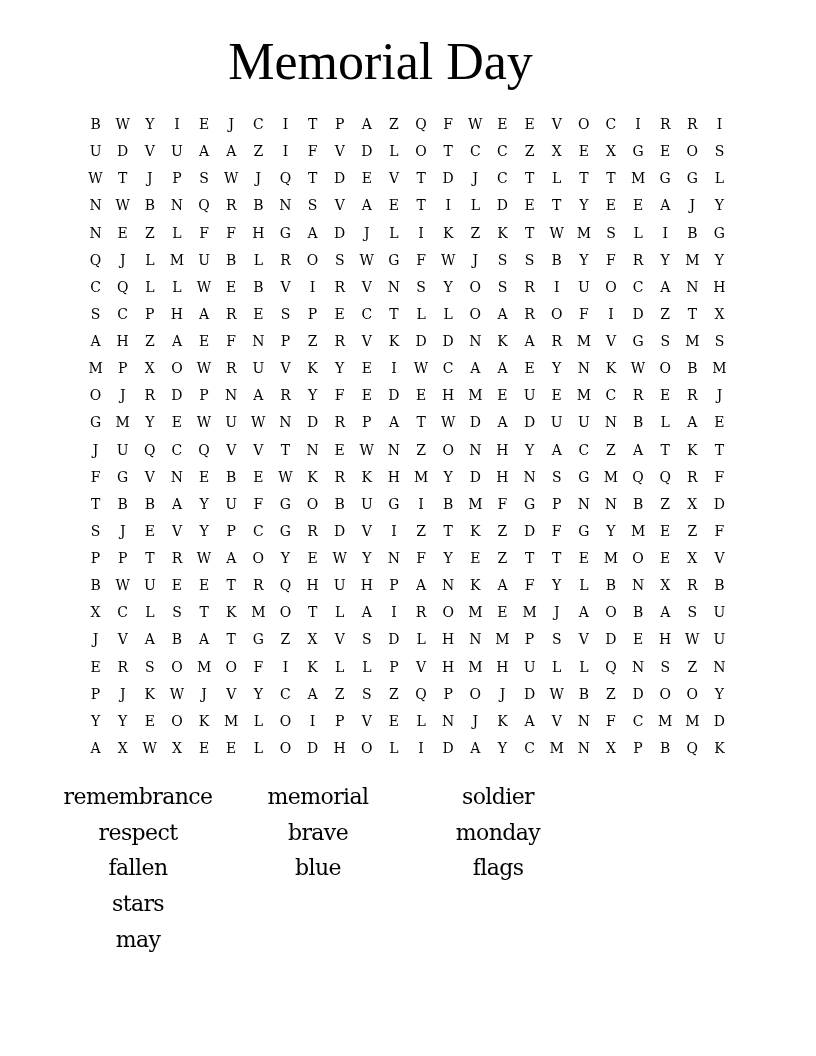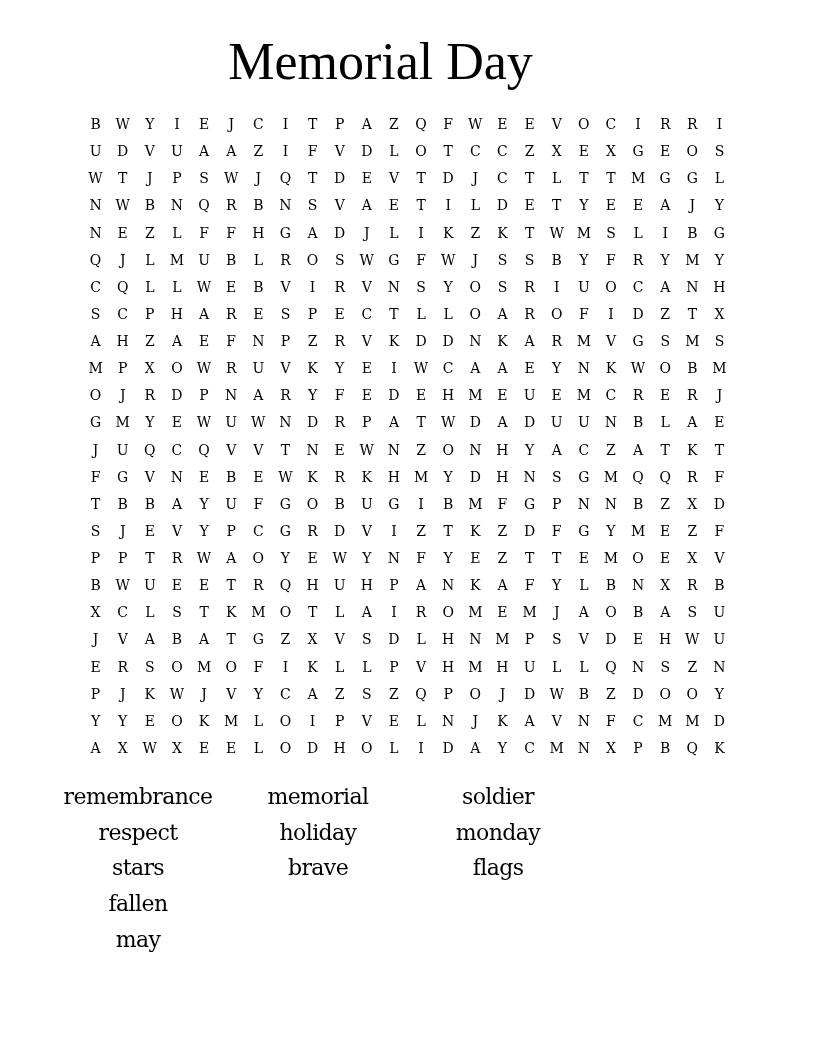--- a/index.html
+++ b/index.html
@@ -710,7 +710,6 @@
     </div>
     <div class="word-col">
       <div class="word">memorial</div>
-      <div class="word">holiday</div>
       <div class="word">brave</div>
     </div>
     <div class="word-col">

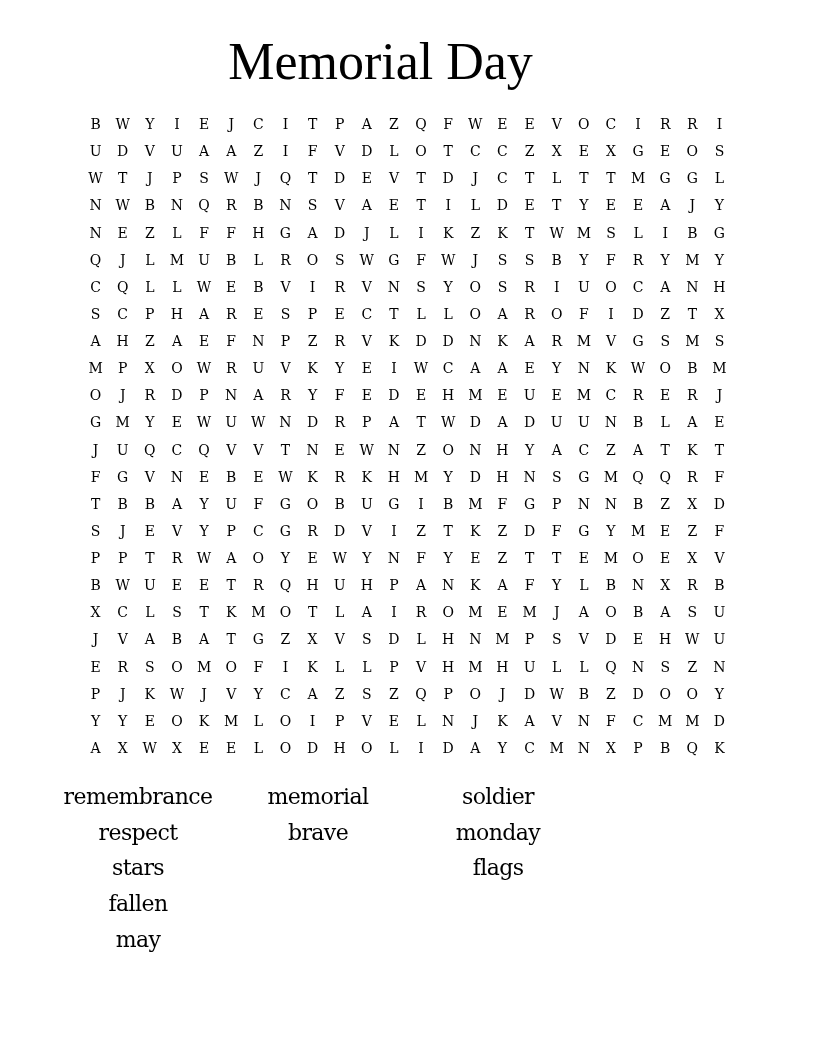--- a/index.html
+++ b/index.html
@@ -711,6 +711,7 @@
     <div class="word-col">
       <div class="word">memorial</div>
       <div class="word">brave</div>
+      <div class="word">blue</div>
     </div>
     <div class="word-col">
       <div class="word">soldier</div>

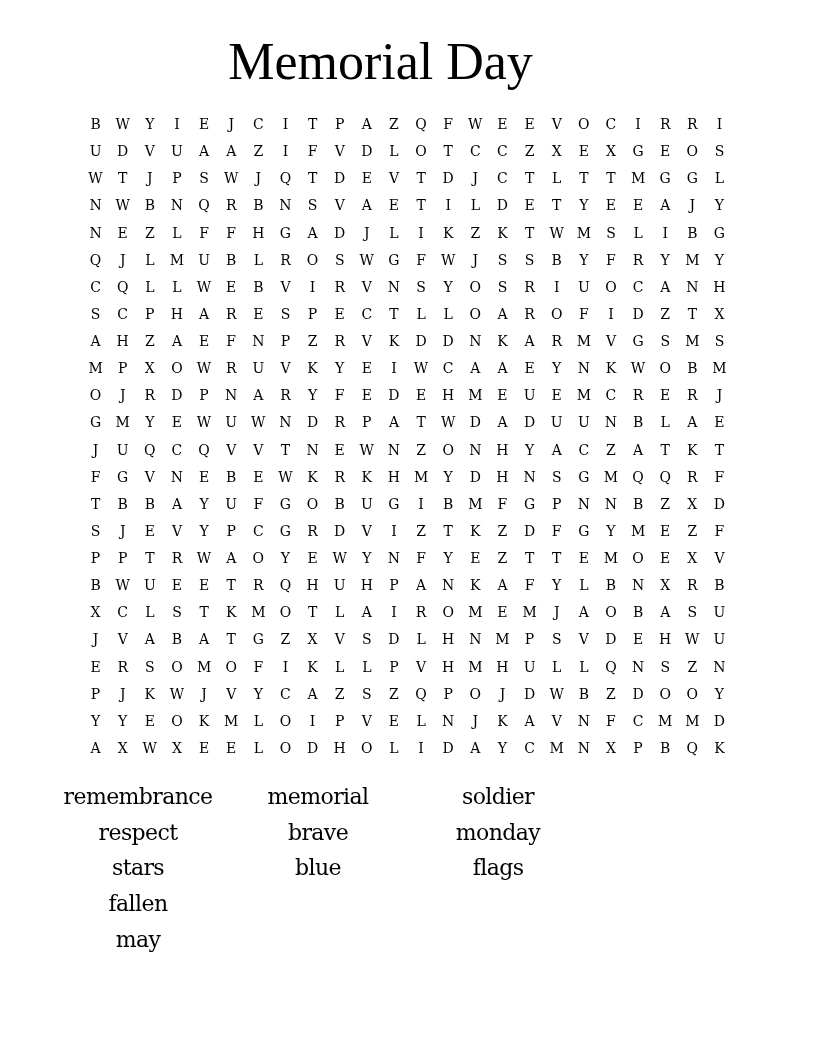--- a/index.html
+++ b/index.html
@@ -704,8 +704,8 @@
     <div class="word-col">
       <div class="word">remembrance</div>
       <div class="word">respect</div>
+      <div class="word">fallen</div>
       <div class="word">stars</div>
-      <div class="word">fallen</div>
       <div class="word">may</div>
     </div>
     <div class="word-col">

